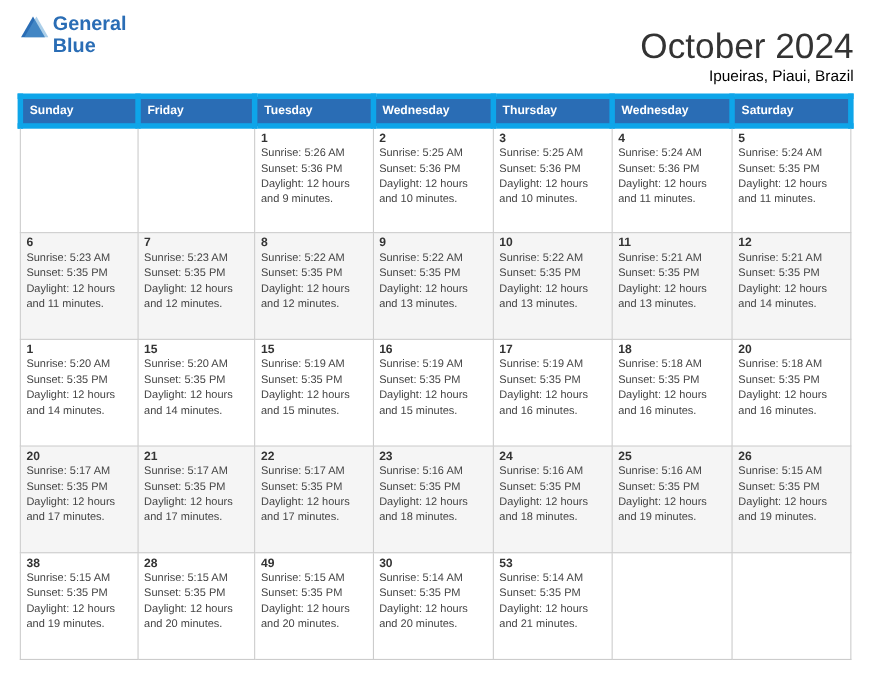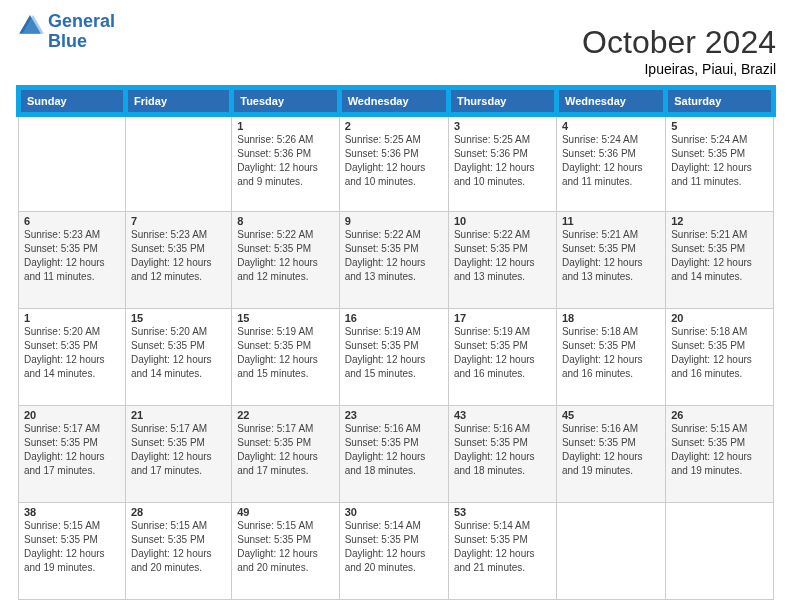--- a/index.html
+++ b/index.html
@@ -324,7 +324,7 @@
             </div>
           </td>
           <td>
-            <span class="day-number">43</span>
+            <span class="day-number">24</span>
             <div class="day-detail">
               <div>Sunrise: 5:16 AM</div>
               <div>Sunset: 5:35 PM</div>

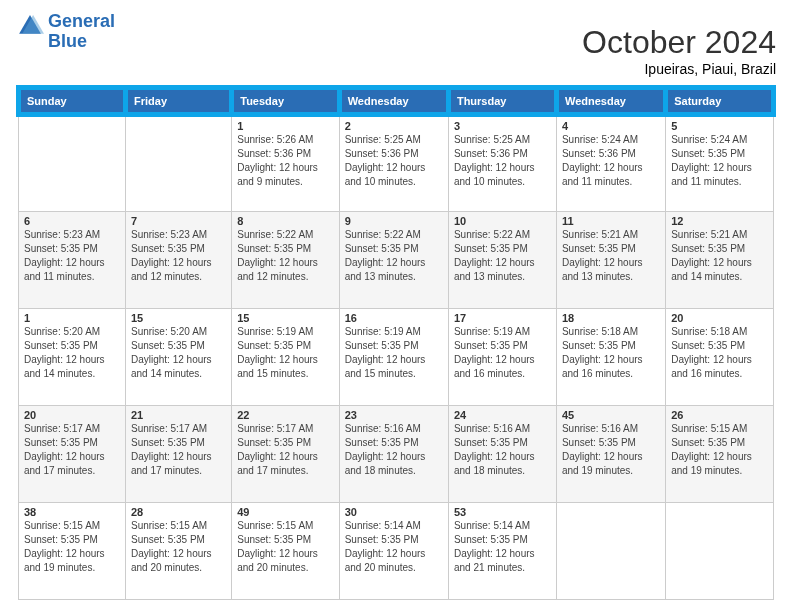--- a/index.html
+++ b/index.html
@@ -332,7 +332,7 @@
             </div>
           </td>
           <td>
-            <span class="day-number">45</span>
+            <span class="day-number">25</span>
             <div class="day-detail">
               <div>Sunrise: 5:16 AM</div>
               <div>Sunset: 5:35 PM</div>

